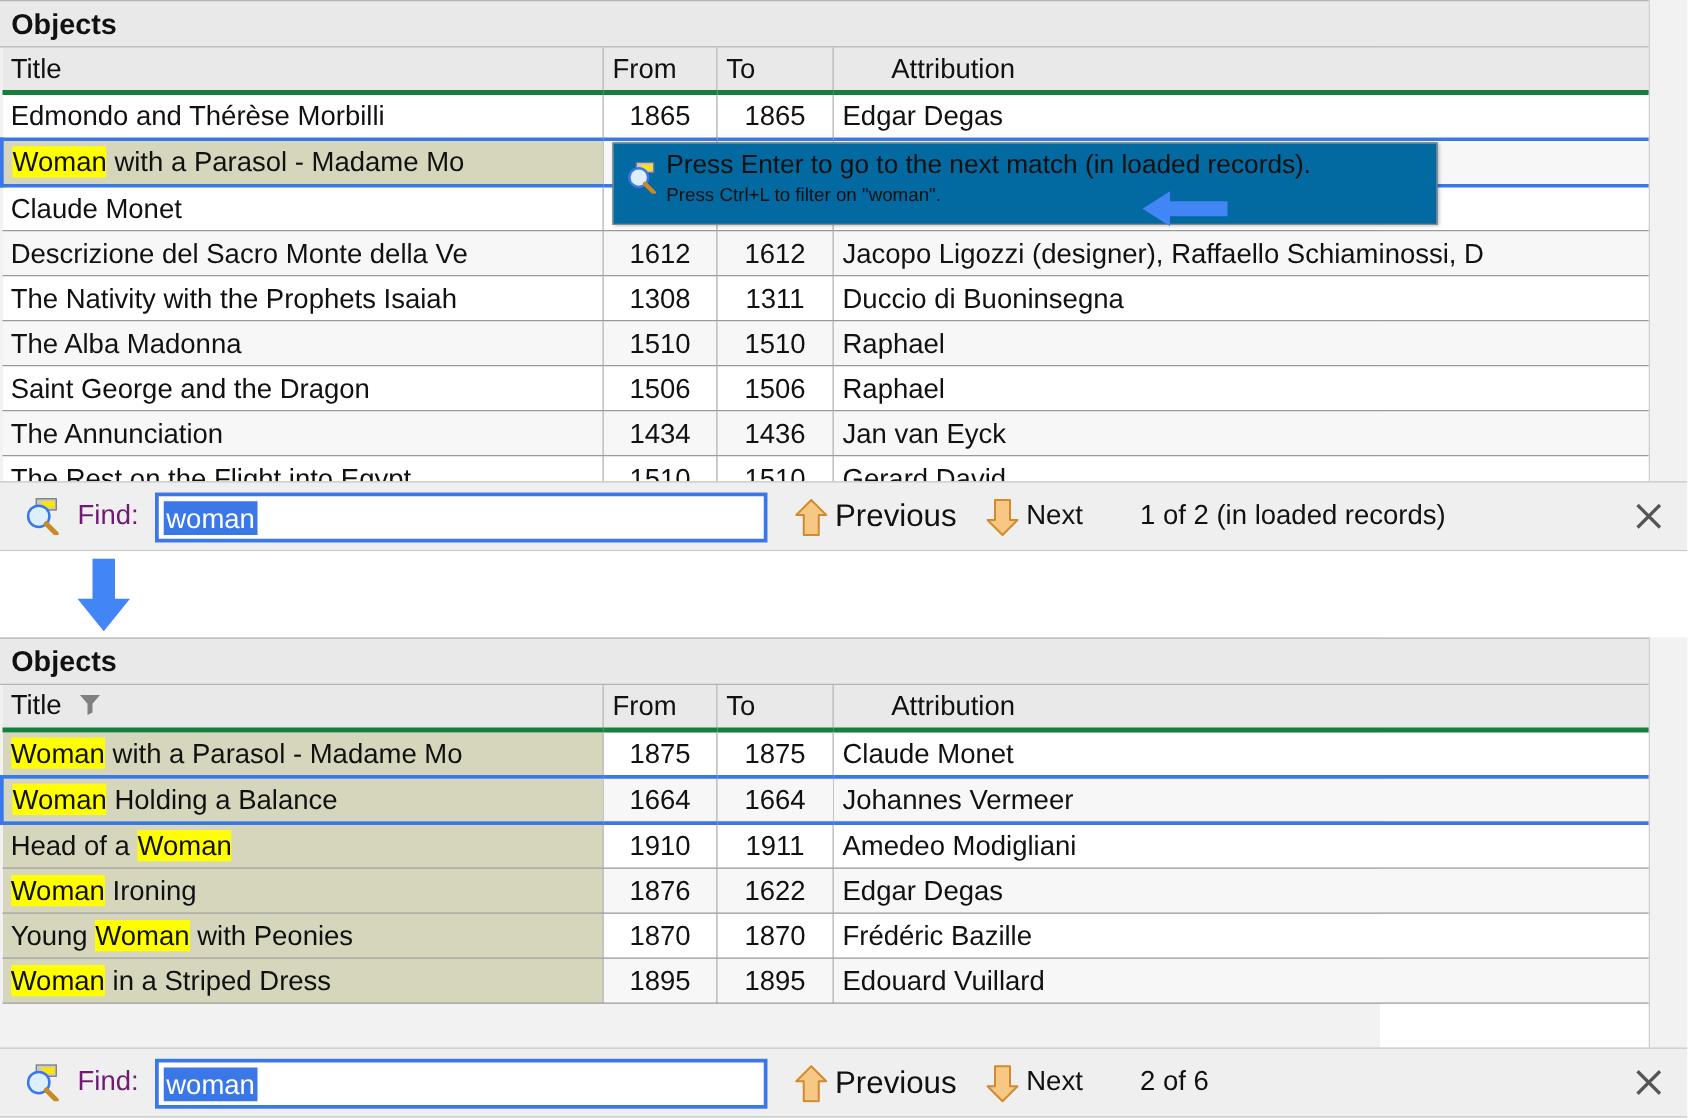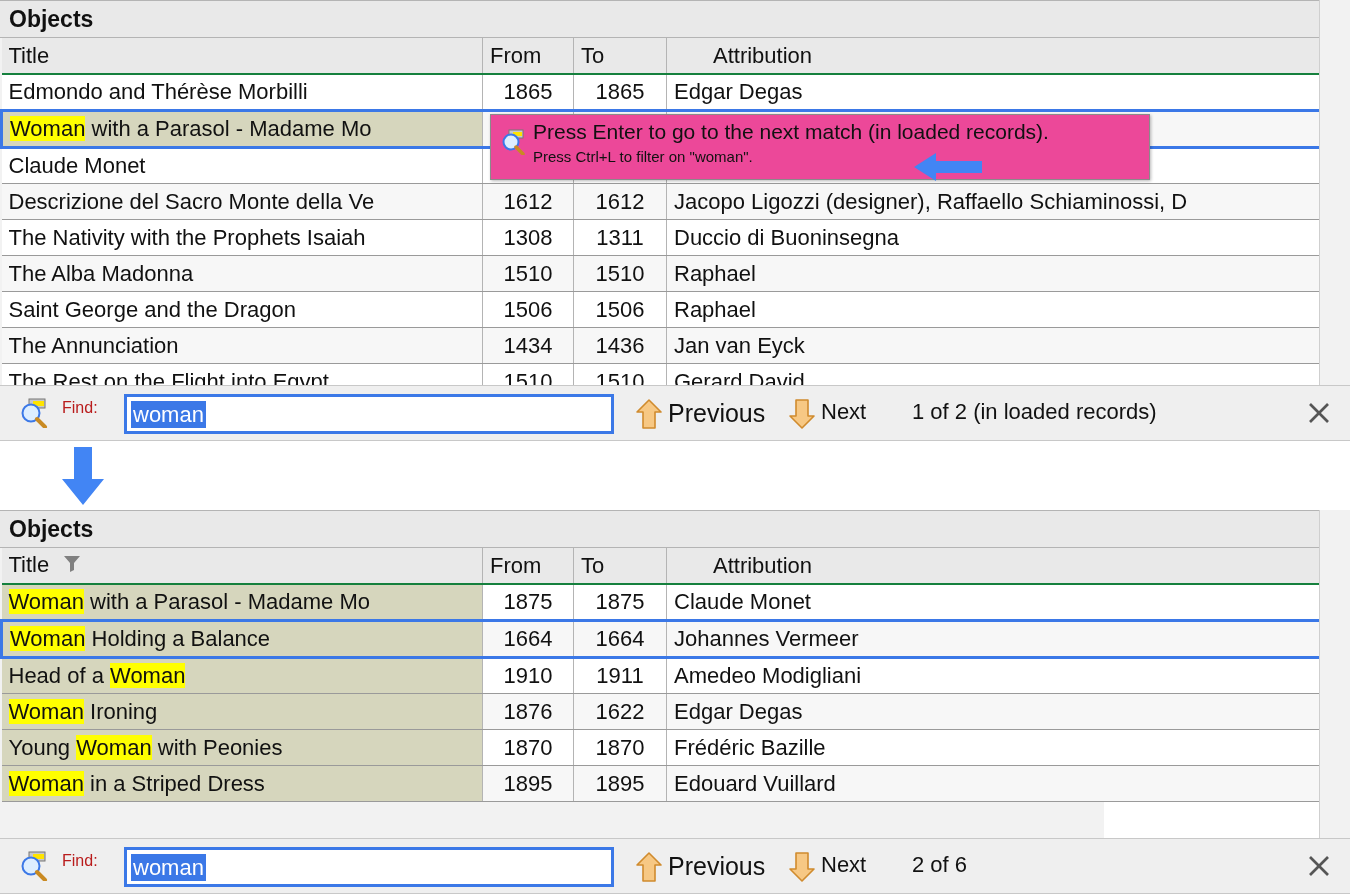--- a/index.html
+++ b/index.html
@@ -40,7 +40,7 @@
   table.grid th {
     background: #e9e9e9;
     border-right: 1px solid #b4b4b4;
-    border-bottom: 2px solid #15803d;
+    border-bottom: 4px solid #15803d;
     font-weight: normal;
     font-size: 22px;
     height: 36px;

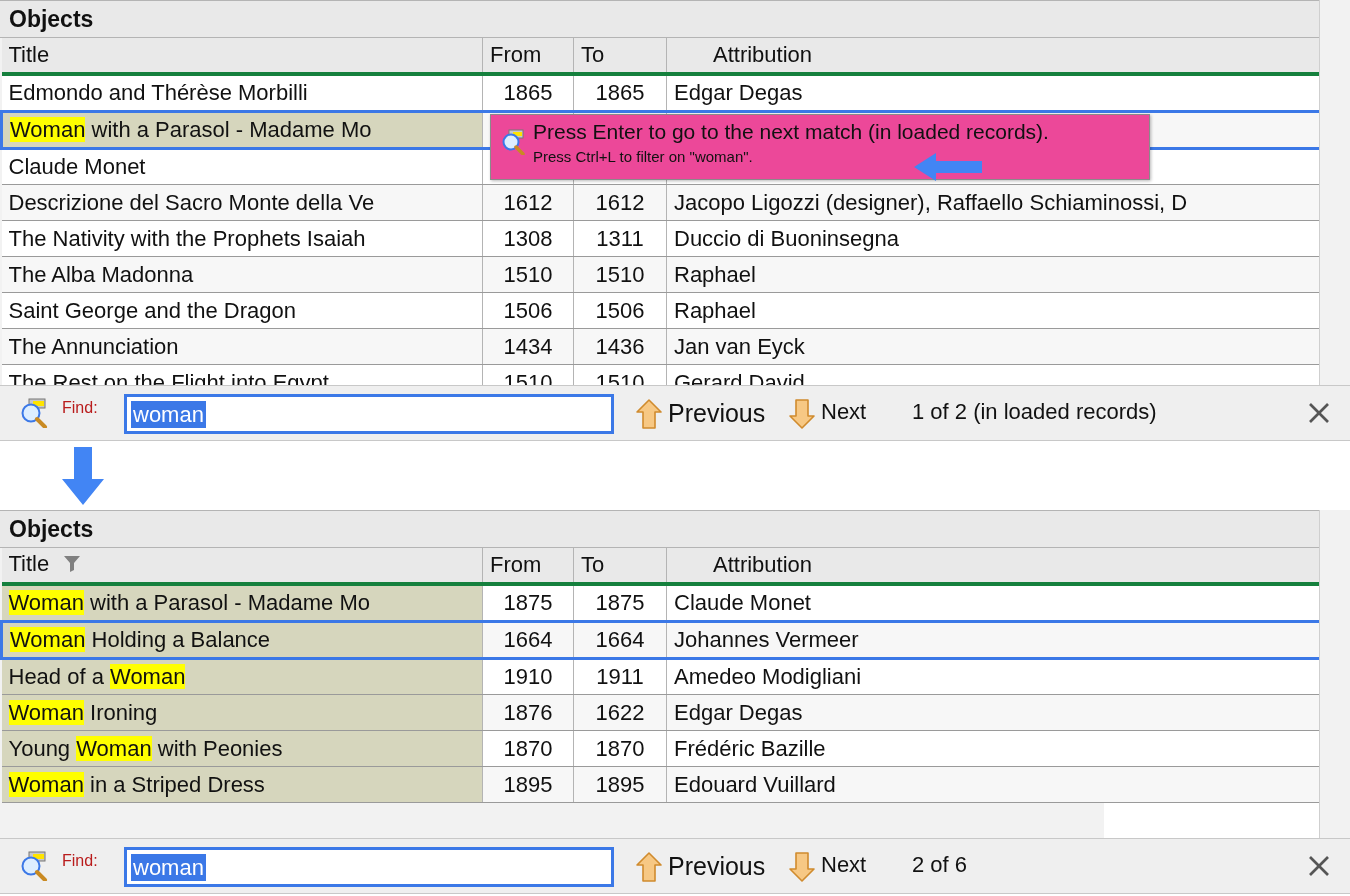--- a/index.html
+++ b/index.html
@@ -92,7 +92,7 @@
     position: absolute;
     left: 490px; top: 114px;
     width: 660px; height: 66px;
-    background: #ec4899;
+    background: #0369a1;
     border: 1px solid #8a8a8a;
     box-shadow: 1px 1px 3px rgba(0,0,0,.28);
     z-index: 40;

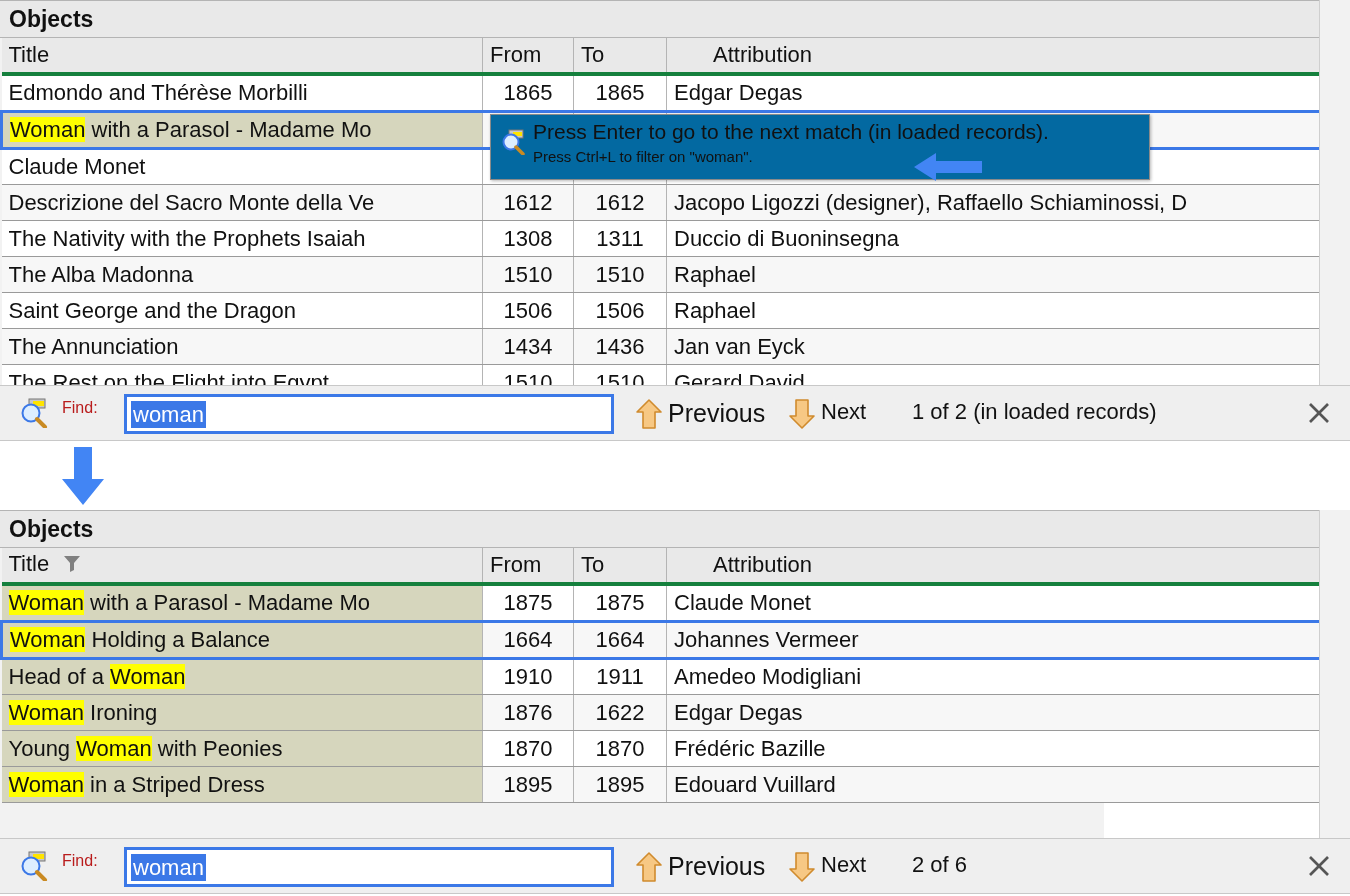--- a/index.html
+++ b/index.html
@@ -112,7 +112,7 @@
     box-sizing: border-box;
   }
   .fb-ico   { position: absolute; left: 20px; top: 12px; }
-  .fb-label { position: absolute; left: 62px; top: 13px; font-size: 16px; color: #b91c1c; }
+  .fb-label { position: absolute; left: 62px; top: 13px; font-size: 22px; color: #701a75; }
   .fb-input {
     position: absolute; left: 124px; top: 8px;
     width: 490px; height: 40px;

